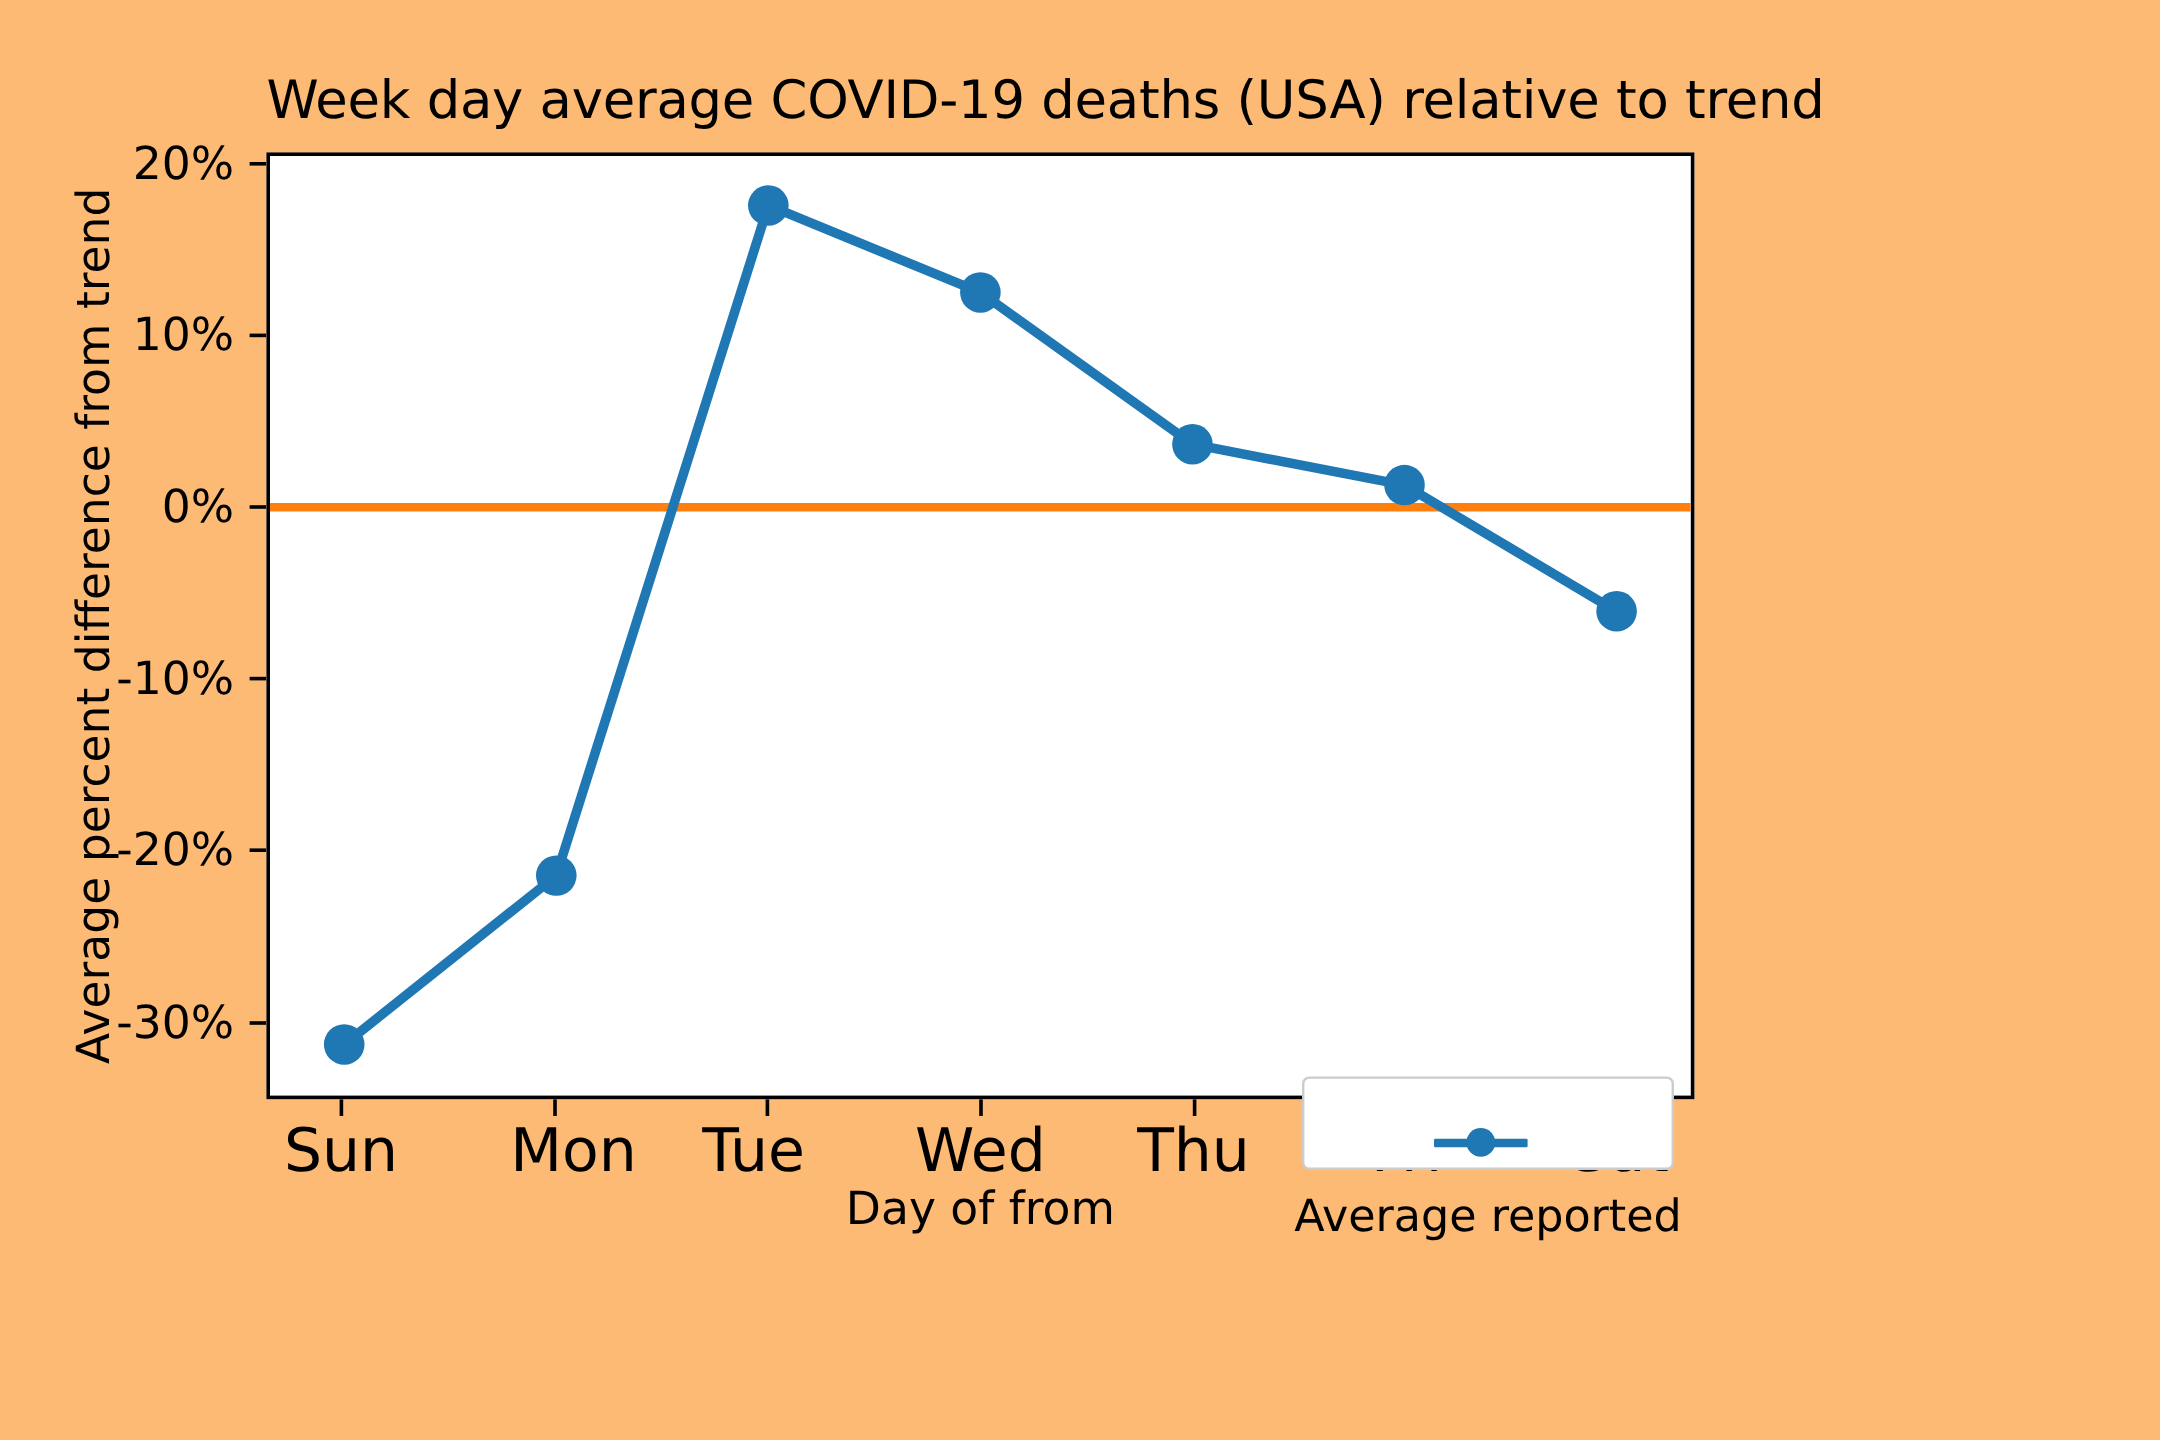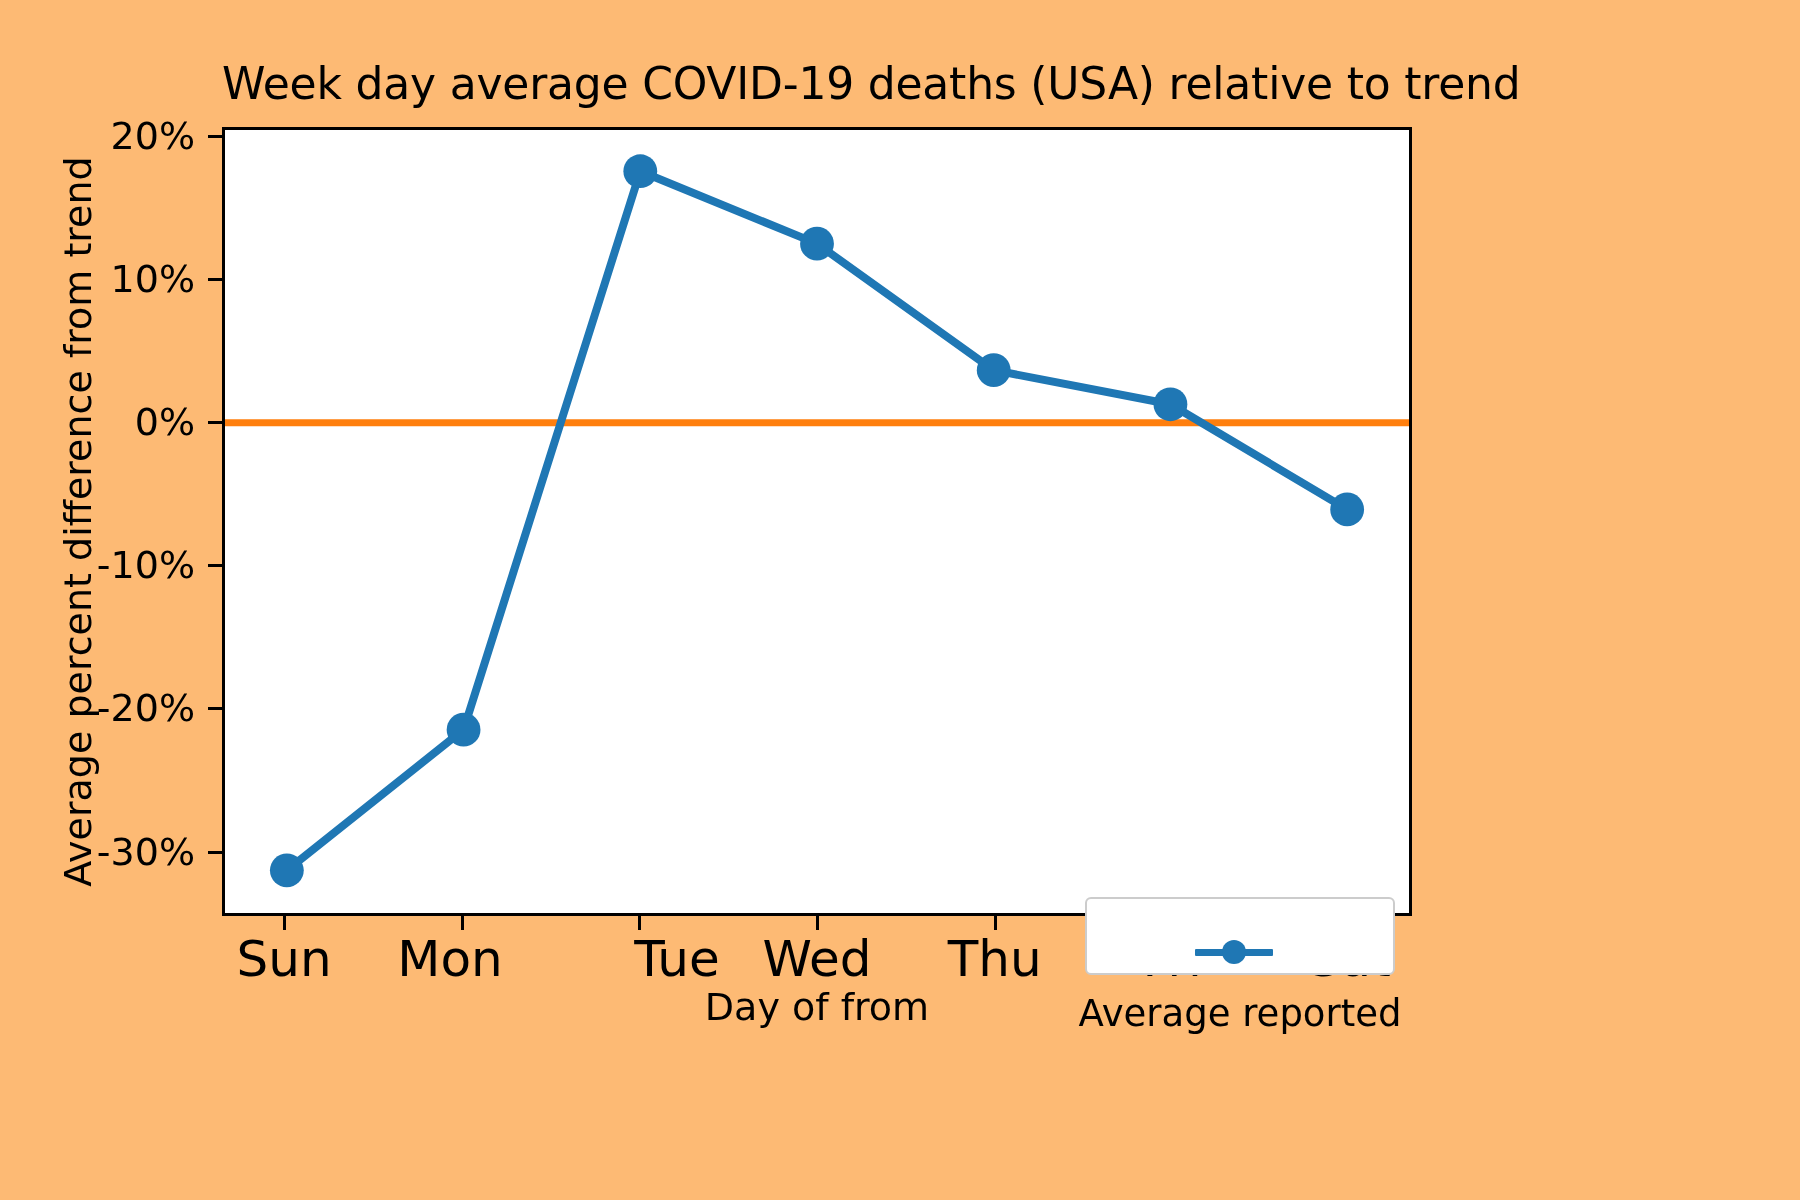--- a/index.html
+++ b/index.html
@@ -184,7 +184,7 @@
     </div>
   <div id="xtick-labels">
       <div class="xtick-label" style="left: 284.164px;">Sun</div>
-      <div class="xtick-label" style="left: 450px; text-align: right;">Mon</div>
+      <div class="xtick-label" style="left: 478px; text-align: right;">Mon</div>
       <div class="xtick-label" style="left: 677px;">Tue</div>
       <div class="xtick-label" style="left: 817px;">Wed</div>
       <div class="xtick-label" style="left: 994.612px;">Thu</div>

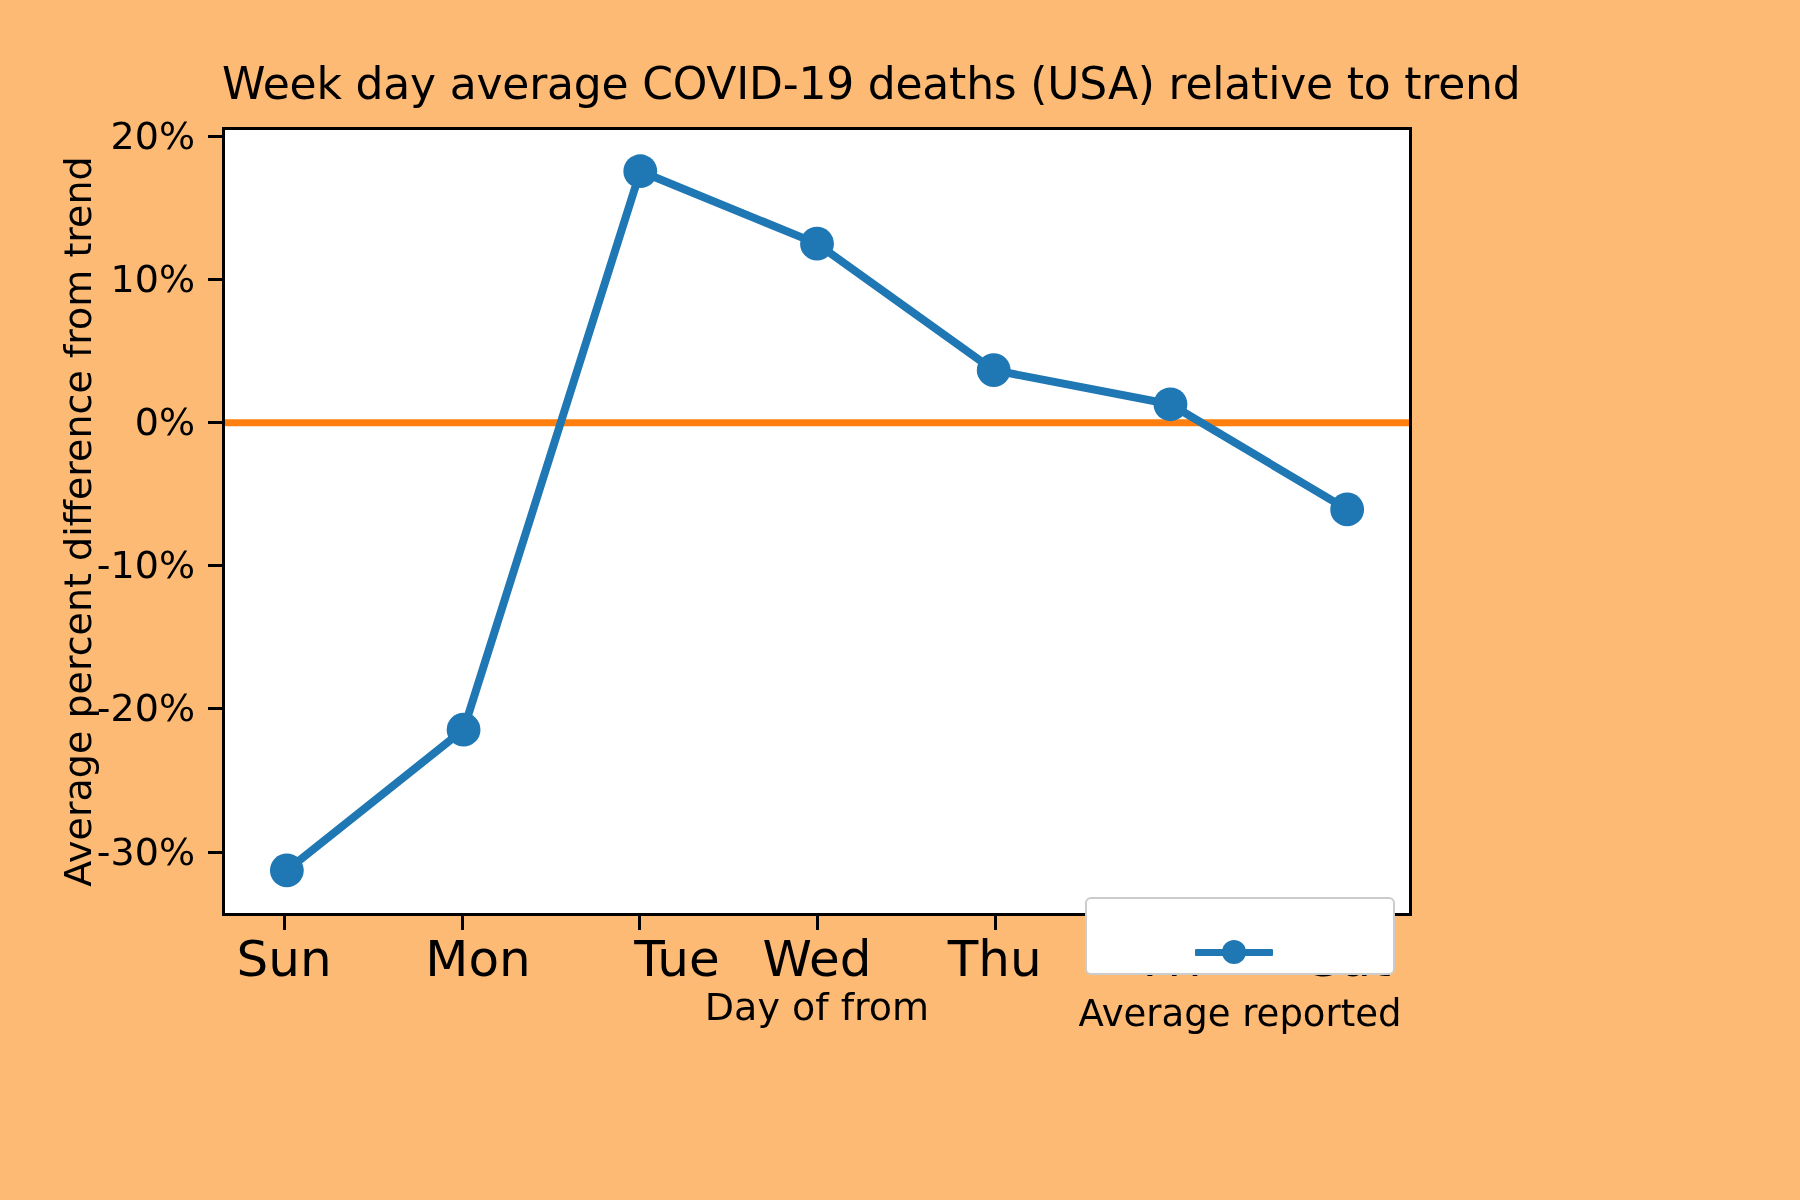--- a/index.html
+++ b/index.html
@@ -185,7 +185,7 @@
   <div id="xtick-labels">
       <div class="xtick-label" style="left: 284.164px;">Sun</div>
       <div class="xtick-label" style="left: 478px; text-align: right;">Mon</div>
-      <div class="xtick-label" style="left: 677px;">Tue</div>
+      <div class="xtick-label" style="left: 628px;">Tue</div>
       <div class="xtick-label" style="left: 817px;">Wed</div>
       <div class="xtick-label" style="left: 994.612px;">Thu</div>
       <div class="xtick-label" style="left: 1172.22px;">Fri</div>

